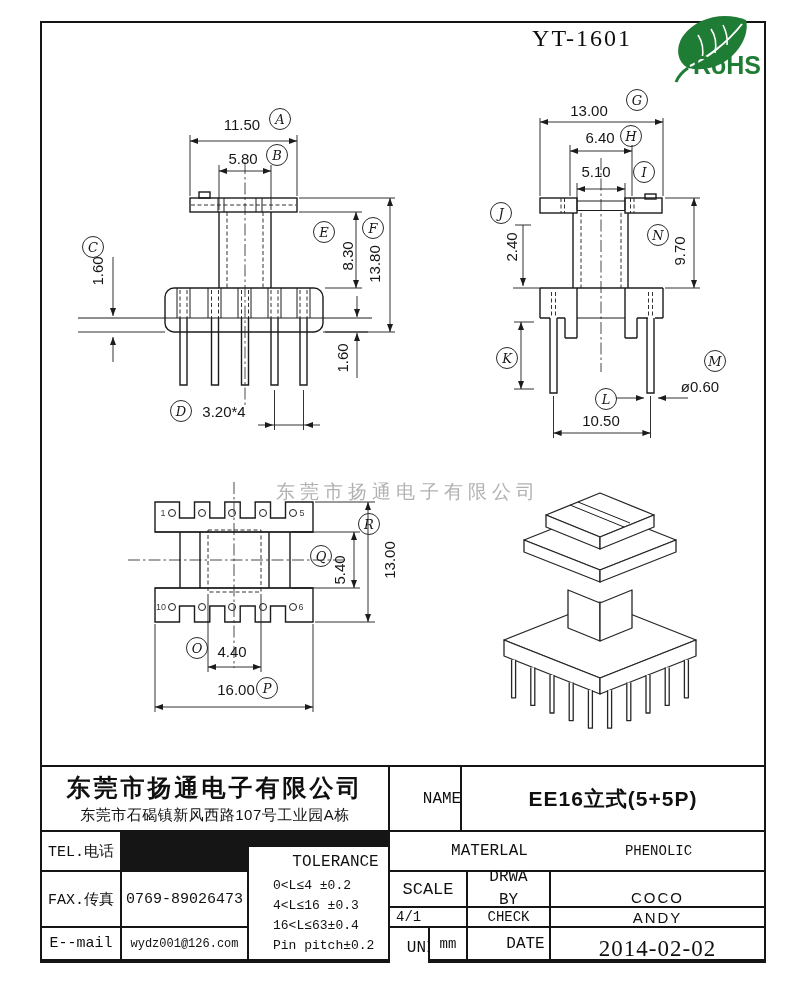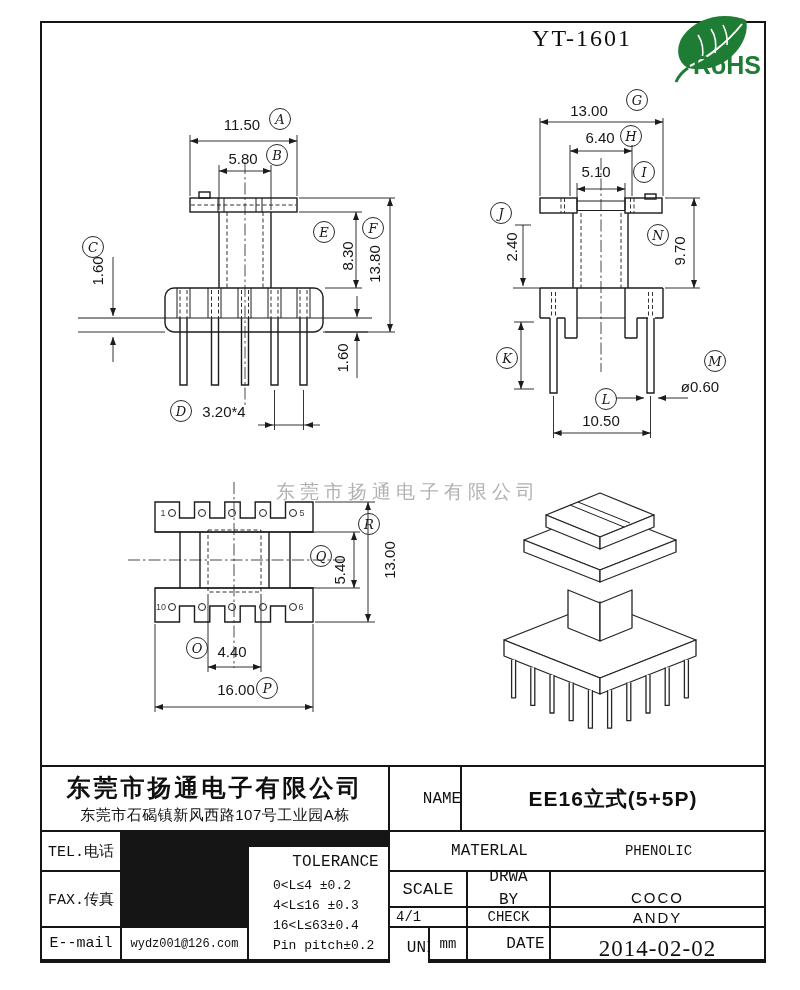--- a/index.html
+++ b/index.html
@@ -262,6 +262,9 @@
     <div class="cell lab15" style="left:2px;top:107px;width:78px;height:54px">
       <span>FAX.传真</span>
     </div>
+    <div class="cell lab15" style="left:82px;top:107px;width:125px;height:54px">
+      <span>0769-89026473</span>
+    </div>
     <div class="cell tol" style="left:209px;top:107px;width:139px;height:87px">
       <span>0&lt;L≤4  ±0.2</span>
       <span>4&lt;L≤16 ±0.3</span>

